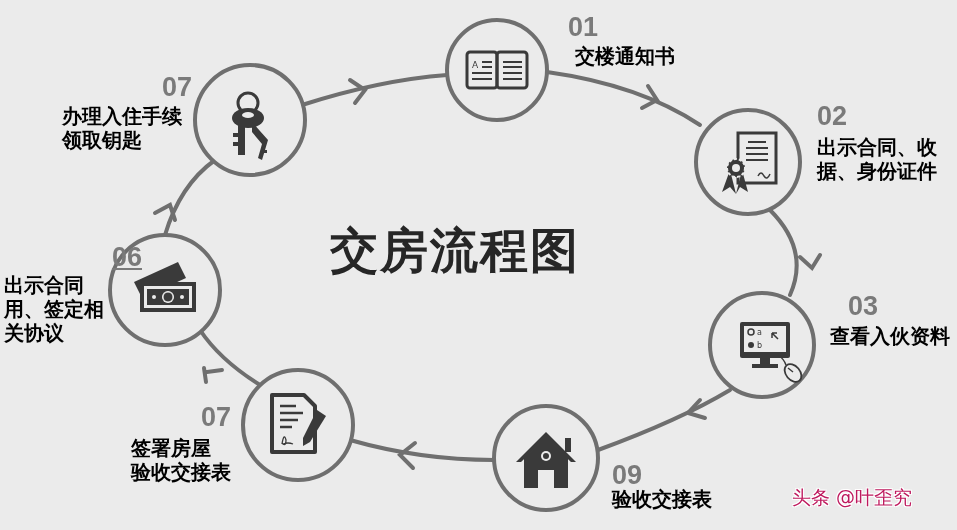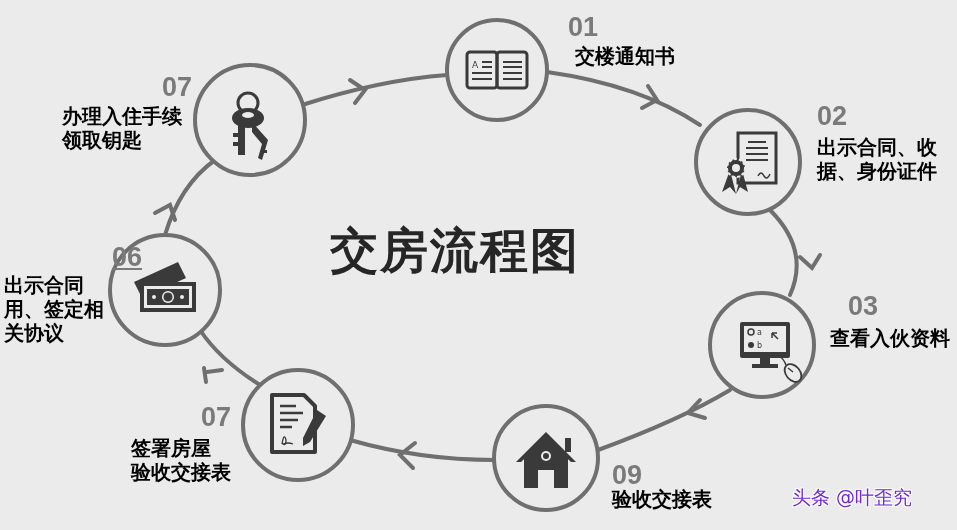--- a/index.html
+++ b/index.html
@@ -174,7 +174,7 @@
 据、身份证件</div>
 
 <div class="step-num" style="left:830px; top:293px;margin-left:18px;">03</div>
-<div class="step-text" style="left:830px; top:326px;">查看入伙资料</div>
+<div class="step-text" style="left:830px; top:326px;font-family:Liberation Mono, monospace;">查看入伙资料</div>
 
 <div class="step-num" style="left:612px; top:462px;">09</div>
 <div class="step-text" style="left:612px; top:487px;">验收交接表</div>

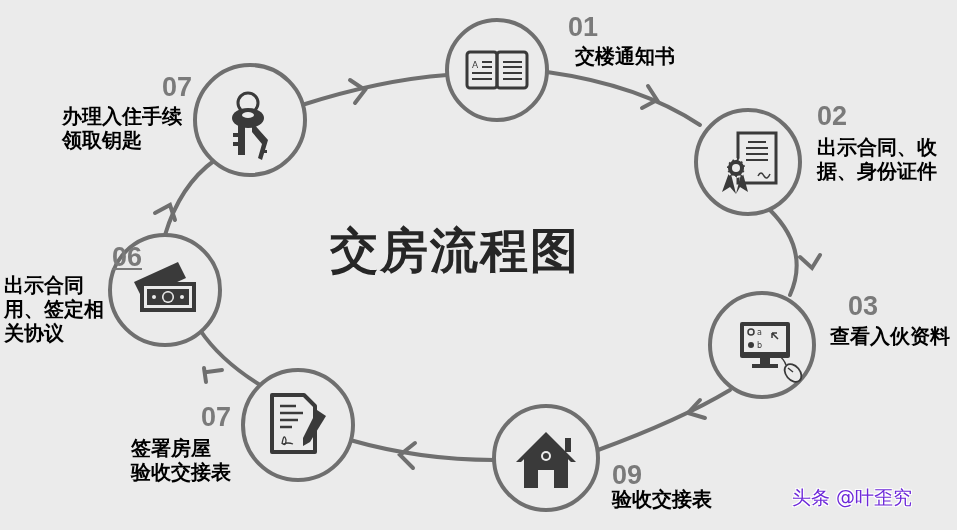--- a/index.html
+++ b/index.html
@@ -41,7 +41,7 @@
       position: absolute;
       left: 792px; top: 485px;
       font-size: 19px;
-      color: #6d28d9;
+      color: #be185d;
       text-shadow: 1px 1px 0 #fff, -1px -1px 0 #fff, 1px -1px 0 #fff, -1px 1px 0 #fff;
     }
   </style>

